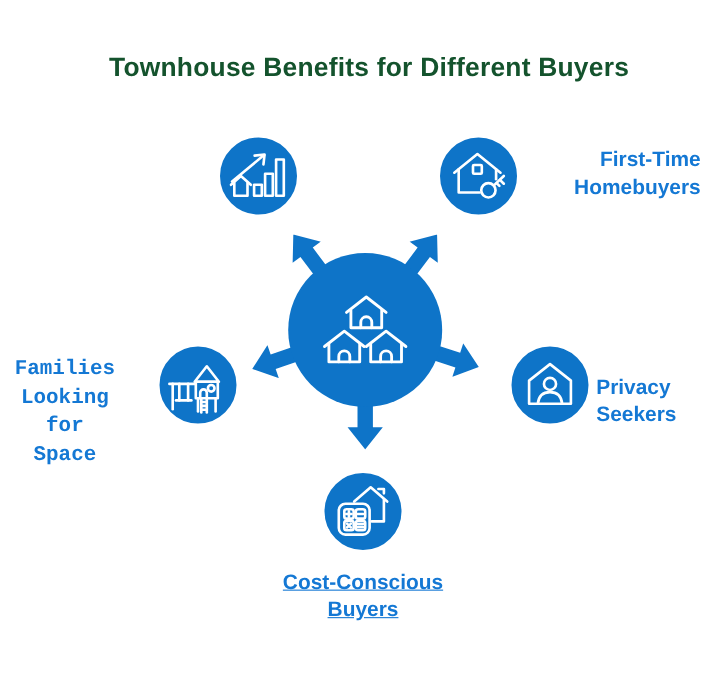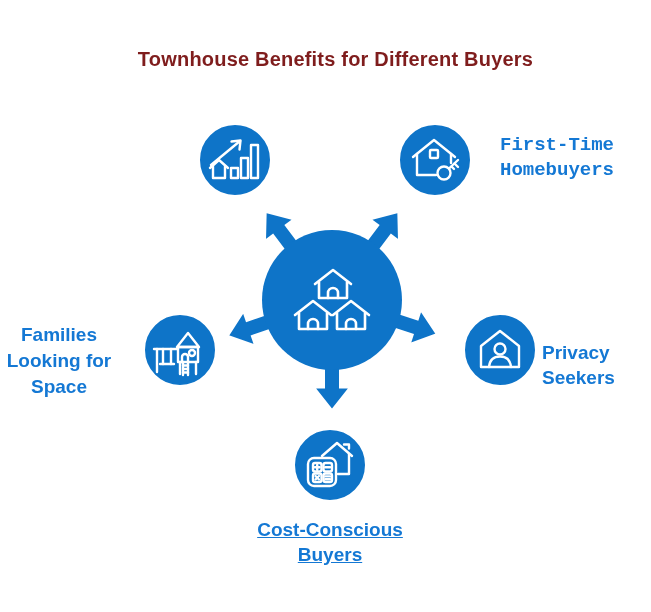--- a/index.html
+++ b/index.html
@@ -23,9 +23,9 @@
     width: 631px;
     margin: 0;
     text-align: center;
-    font-size: 20px;
+    font-size: 24px;
     font-weight: 700;
-    color: #7f1d1d;
+    color: #14532d;
     letter-spacing: 0.2px;
   }
   .diagram-svg {

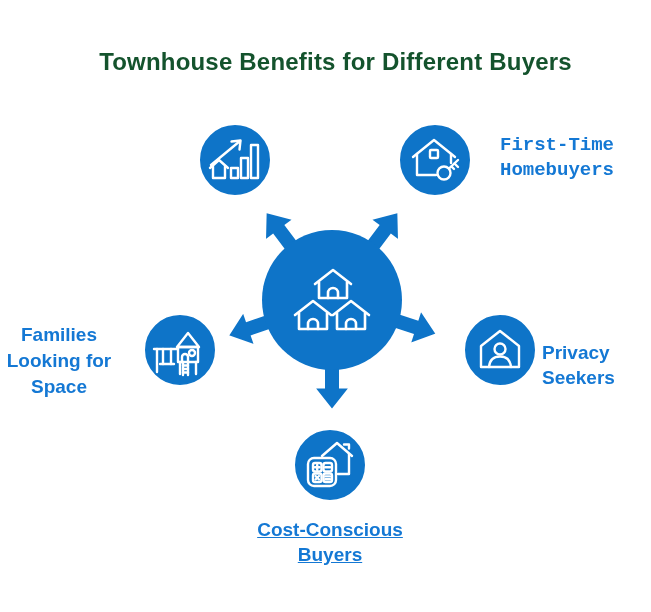--- a/index.html
+++ b/index.html
@@ -54,7 +54,7 @@
     white-space: pre-line;
   }
   .lbl-investors   { left: 40px;  top: 145px; width: 148px; text-align: right; }
-  .lbl-first-time  { left: 477px; top: 133px; width: 160px; text-align: center; font-family: Liberation Mono, monospace; }
+  .lbl-first-time  { left: 477px; top: 133px; width: 160px; text-align: right; }
   .lbl-families    { left: 2px;   top: 322px; width: 114px; text-align: center; line-height: 26px; }
   .lbl-privacy     { left: 542px; top: 340px; width: 110px; text-align: left; }
   .lbl-cost        { left: 230px; top: 517px; width: 200px; text-align: center; text-decoration: underline; }

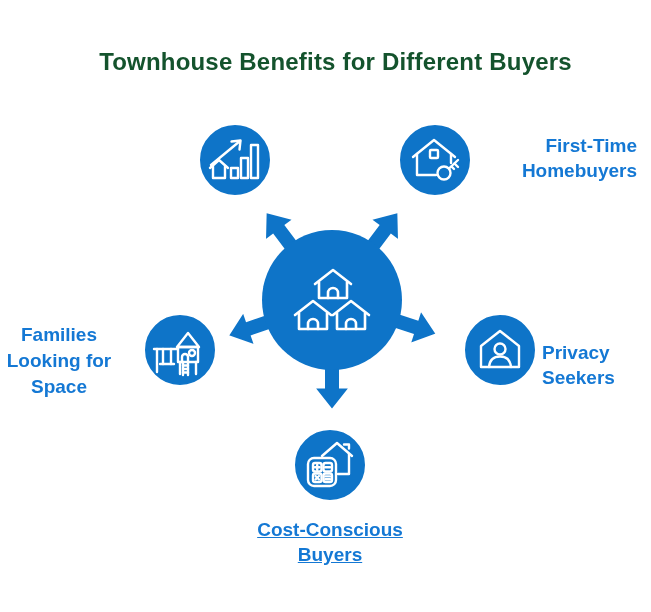--- a/index.html
+++ b/index.html
@@ -55,7 +55,7 @@
   }
   .lbl-investors   { left: 40px;  top: 145px; width: 148px; text-align: right; }
   .lbl-first-time  { left: 477px; top: 133px; width: 160px; text-align: right; }
-  .lbl-families    { left: 2px;   top: 322px; width: 114px; text-align: center; line-height: 26px; }
+  .lbl-families    { left: 2px;   top: 322px; width: 114px; text-align: center; line-height: 26px; font-family: Liberation Mono, monospace; }
   .lbl-privacy     { left: 542px; top: 340px; width: 110px; text-align: left; }
   .lbl-cost        { left: 230px; top: 517px; width: 200px; text-align: center; text-decoration: underline; }
 

